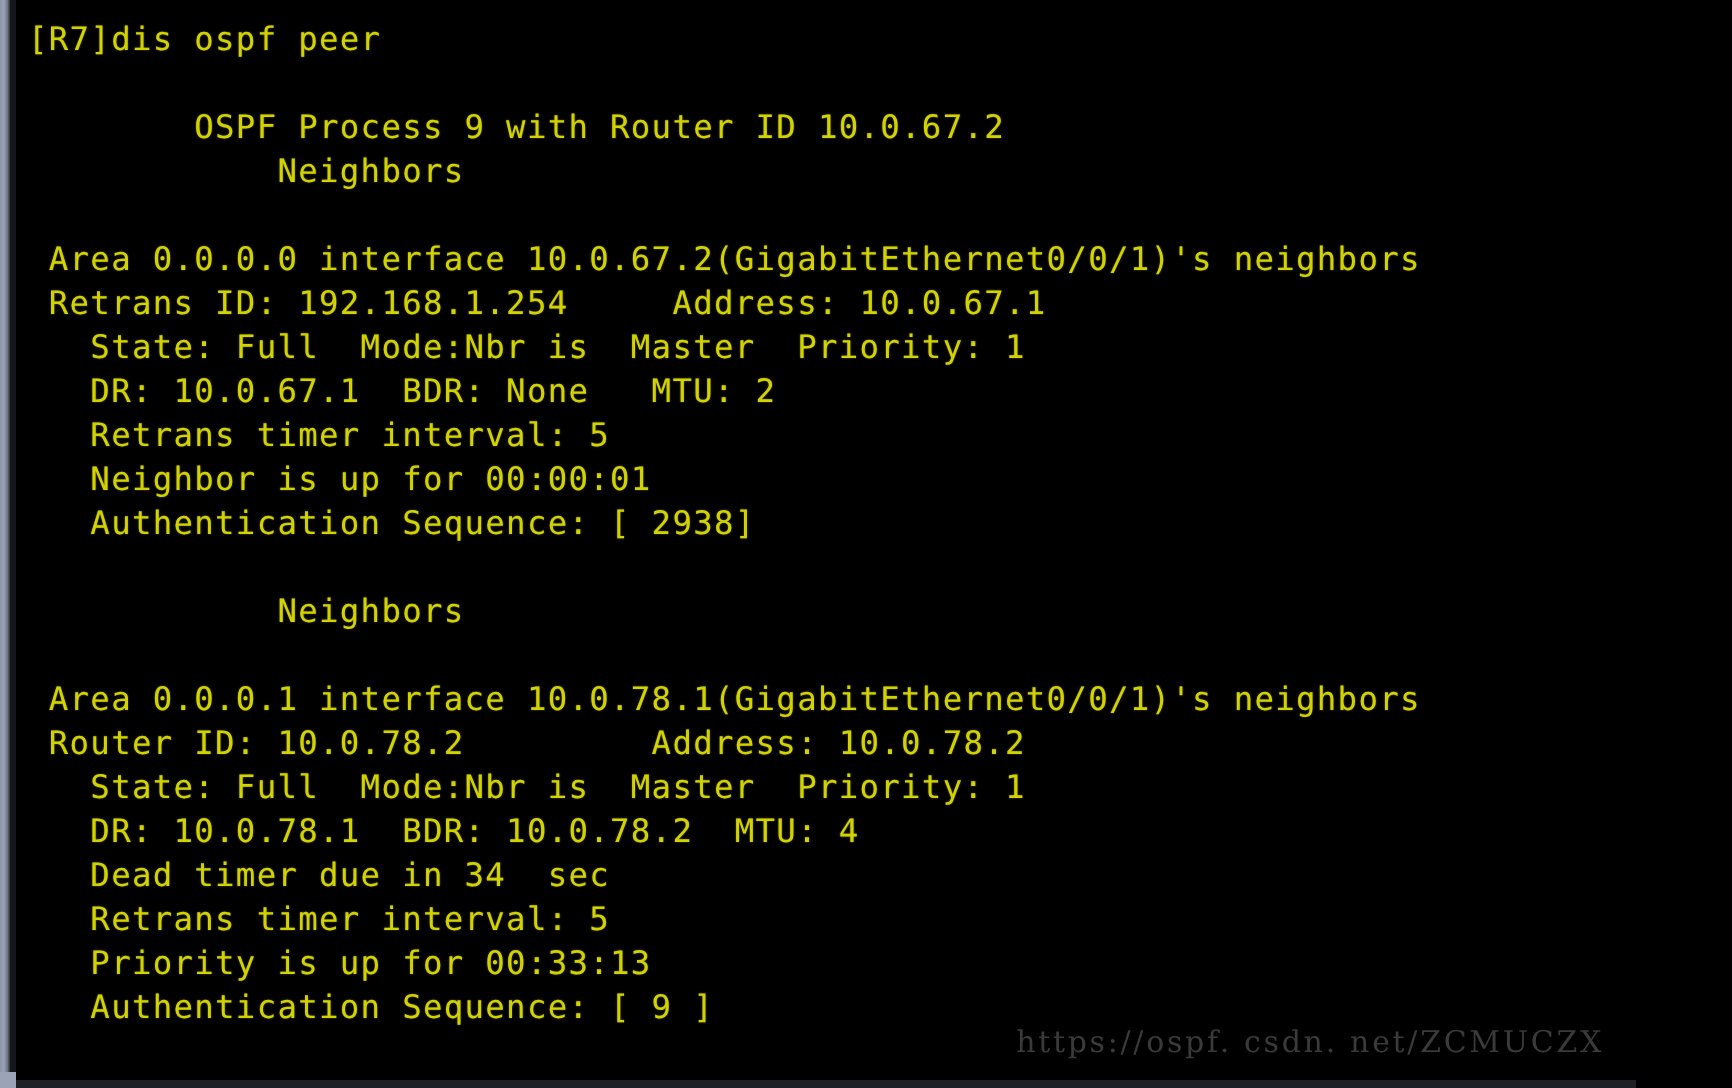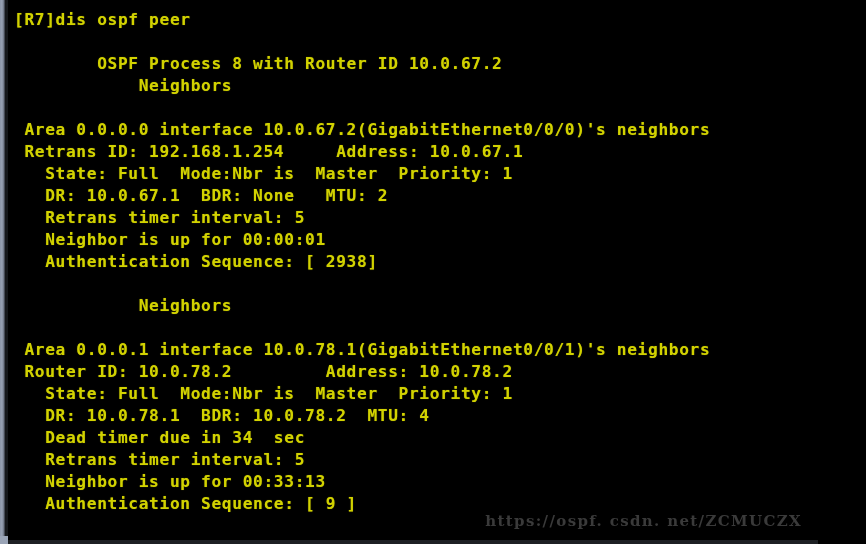--- a/index.html
+++ b/index.html
@@ -14,7 +14,6 @@
     background: #c4b5fd;
     overflow: hidden;
     font-family: "DejaVu Sans Mono", "Liberation Mono", monospace;
-    font-weight: bold;
   }
   
   #left-gutter {

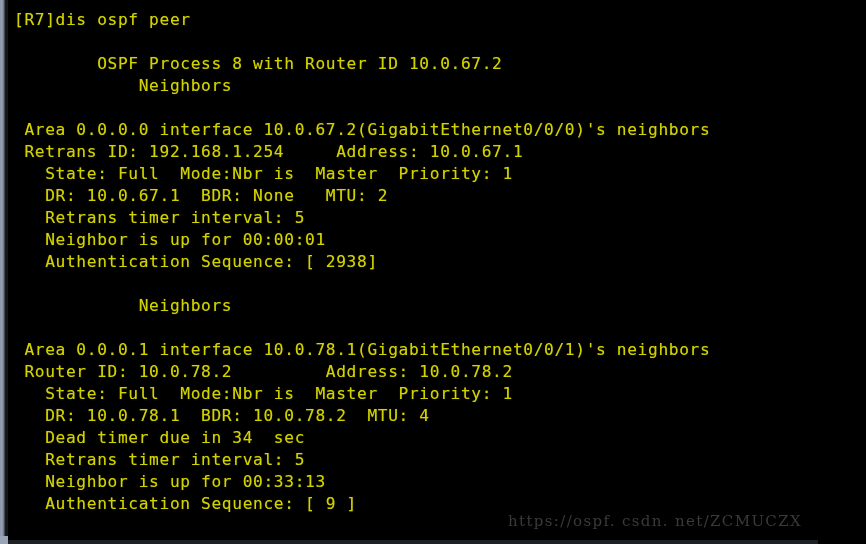--- a/index.html
+++ b/index.html
@@ -93,7 +93,7 @@
   <div id="terminal">
     <span class="line">[R7]dis ospf peer</span>
     <span class="line blank"></span>
-    <span class="line">        OSPF Process 8 with Router ID 10.0.67.2</span>
+    <span class="line">        OSPF Process 9 with Router ID 10.0.67.2</span>
     <span class="line">            Neighbors</span>
     <span class="line blank"></span>
     <span class="line"> Area 0.0.0.0 interface 10.0.67.2(GigabitEthernet0/0/0)'s neighbors</span>

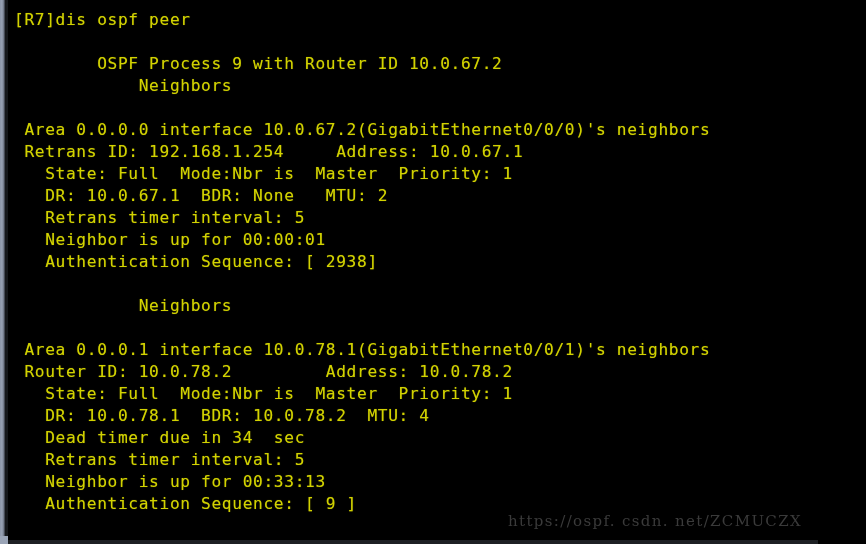--- a/index.html
+++ b/index.html
@@ -96,7 +96,7 @@
     <span class="line">        OSPF Process 9 with Router ID 10.0.67.2</span>
     <span class="line">            Neighbors</span>
     <span class="line blank"></span>
-    <span class="line"> Area 0.0.0.0 interface 10.0.67.2(GigabitEthernet0/0/0)'s neighbors</span>
+    <span class="line"> Area 0.0.0.0 interface 10.0.67.2(GigabitEthernet0/0/1)'s neighbors</span>
     <span class="line"> Retrans ID: 192.168.1.254     Address: 10.0.67.1</span>
     <span class="line">   State: Full  Mode:Nbr is  Master  Priority: 1</span>
     <span class="line">   DR: 10.0.67.1  BDR: None   MTU: 2</span>

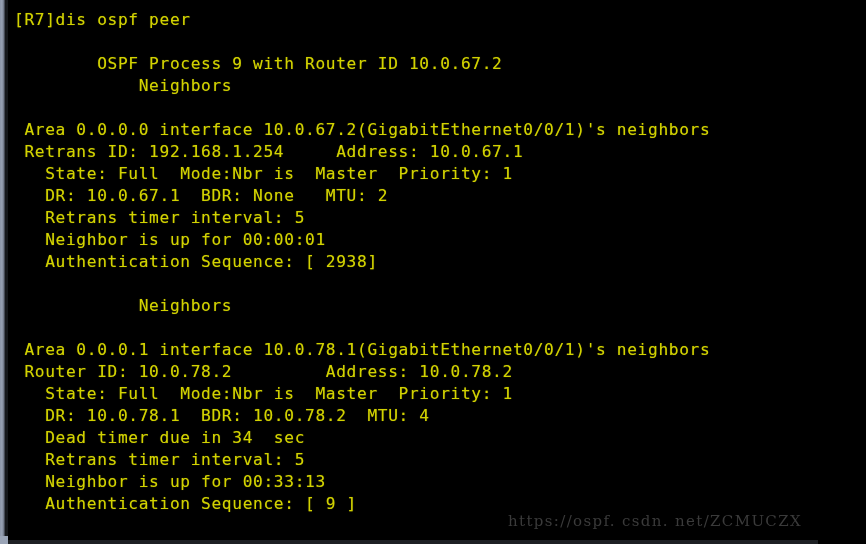--- a/index.html
+++ b/index.html
@@ -112,7 +112,7 @@
     <span class="line">   DR: 10.0.78.1  BDR: 10.0.78.2  MTU: 4</span>
     <span class="line">   Dead timer due in 34  sec</span>
     <span class="line">   Retrans timer interval: 5</span>
-    <span class="line">   Neighbor is up for 00:33:13</span>
+    <span class="line">   Priority is up for 00:33:13</span>
     <span class="line">   Authentication Sequence: [ 9 ]</span>
   </div>
 

